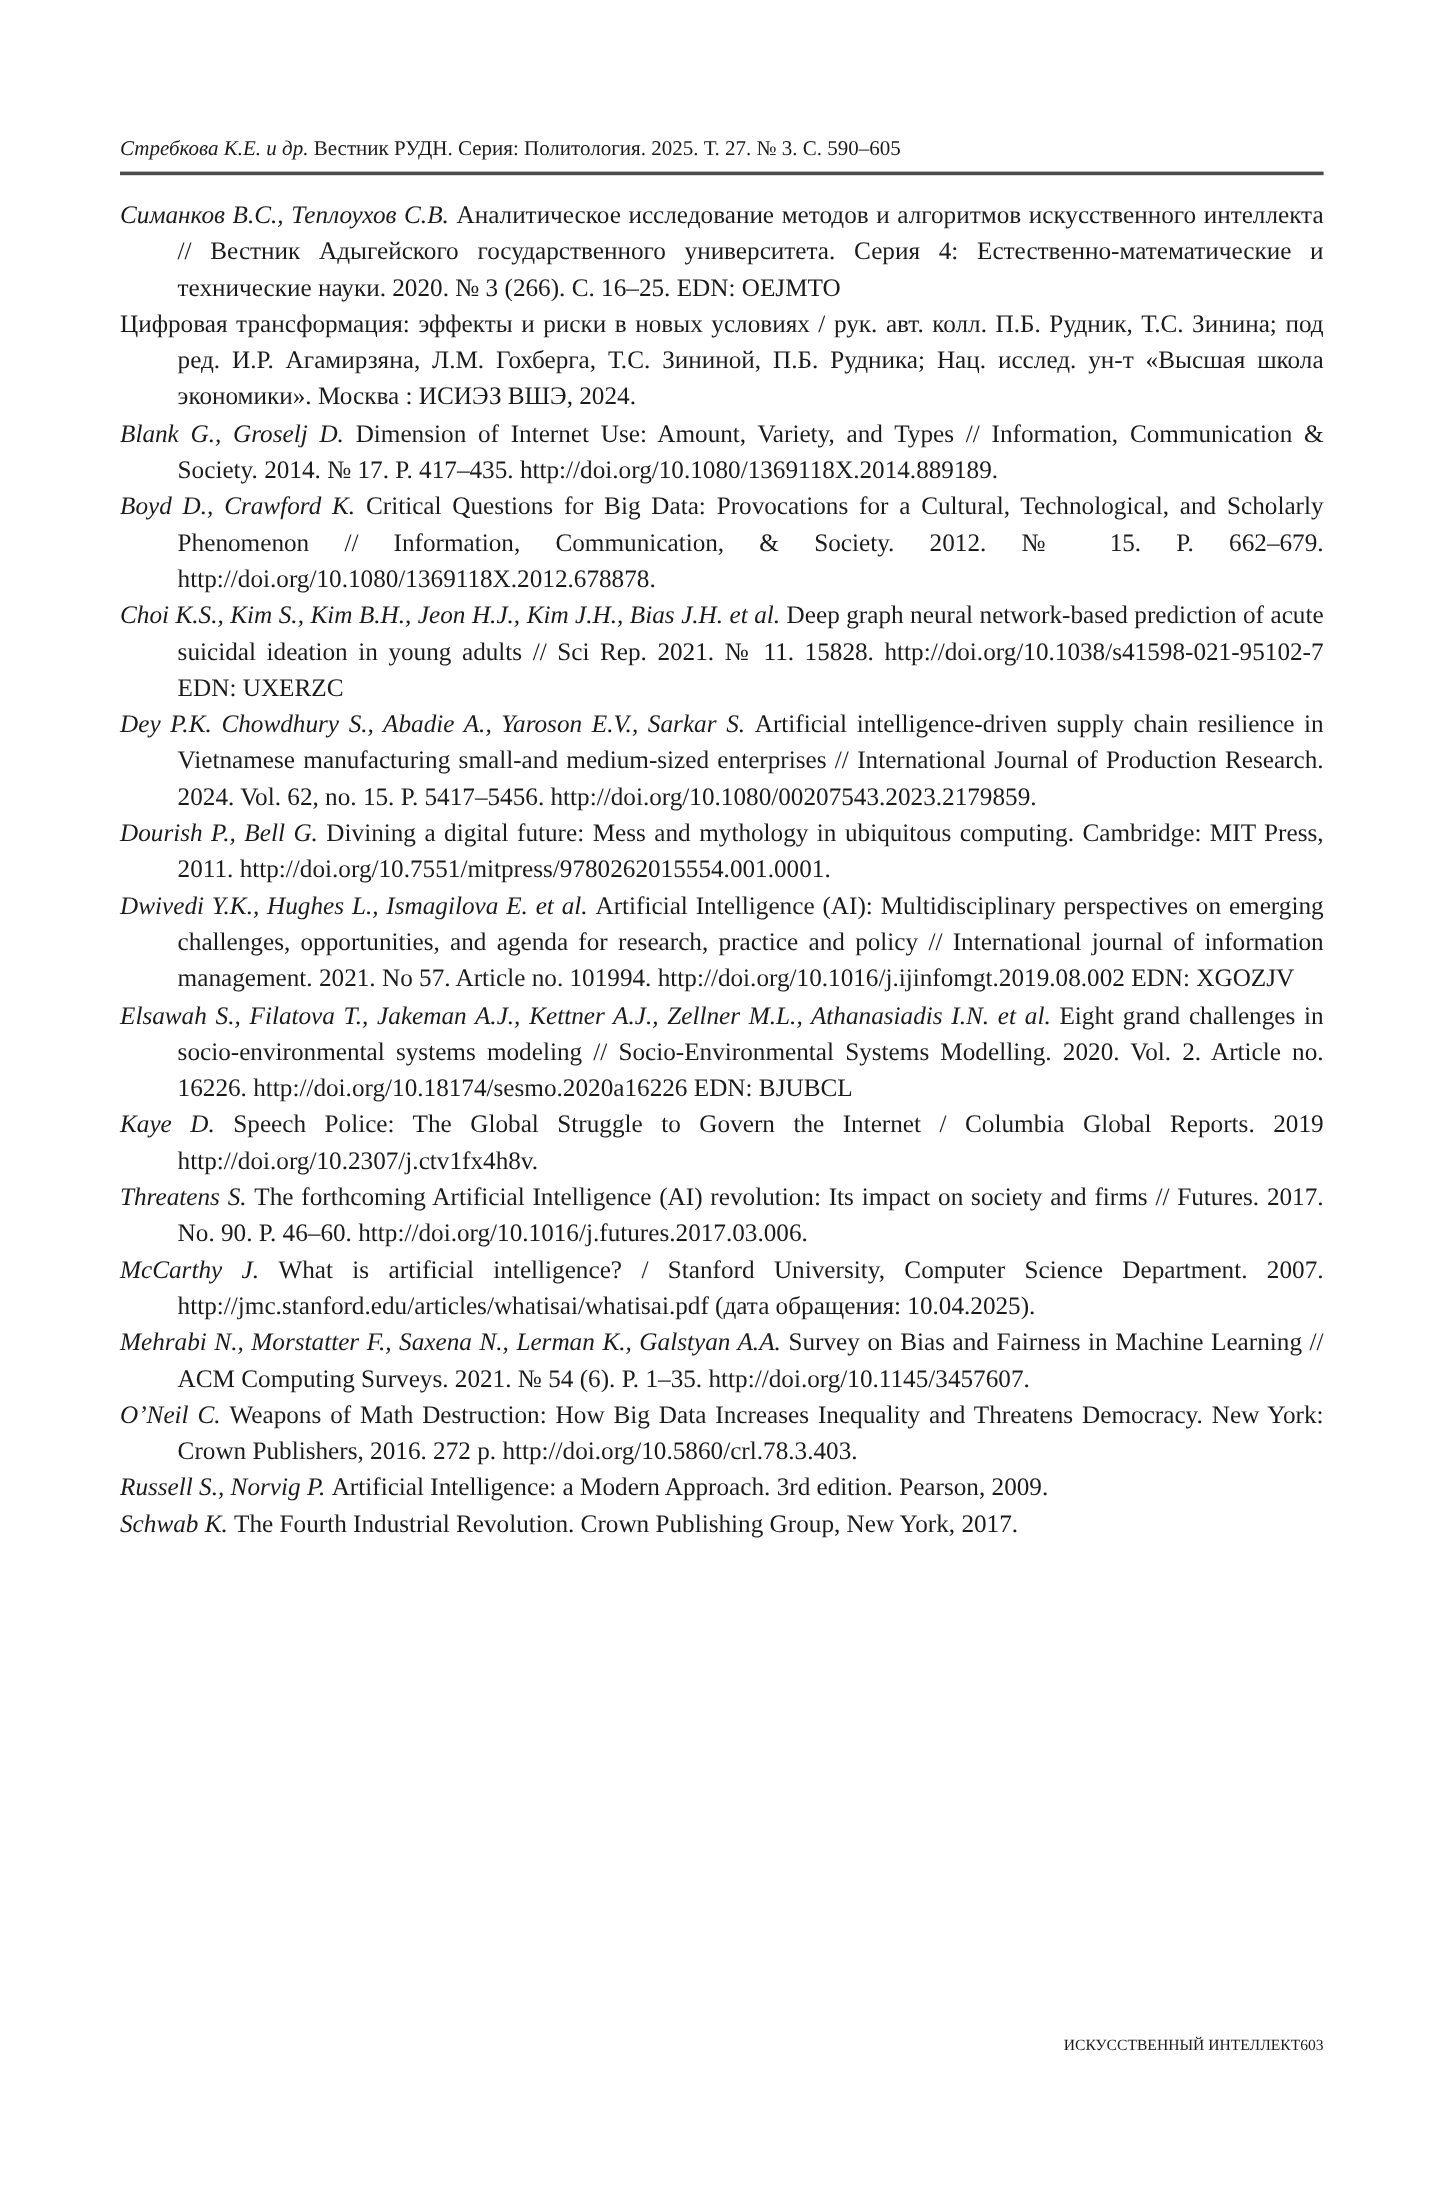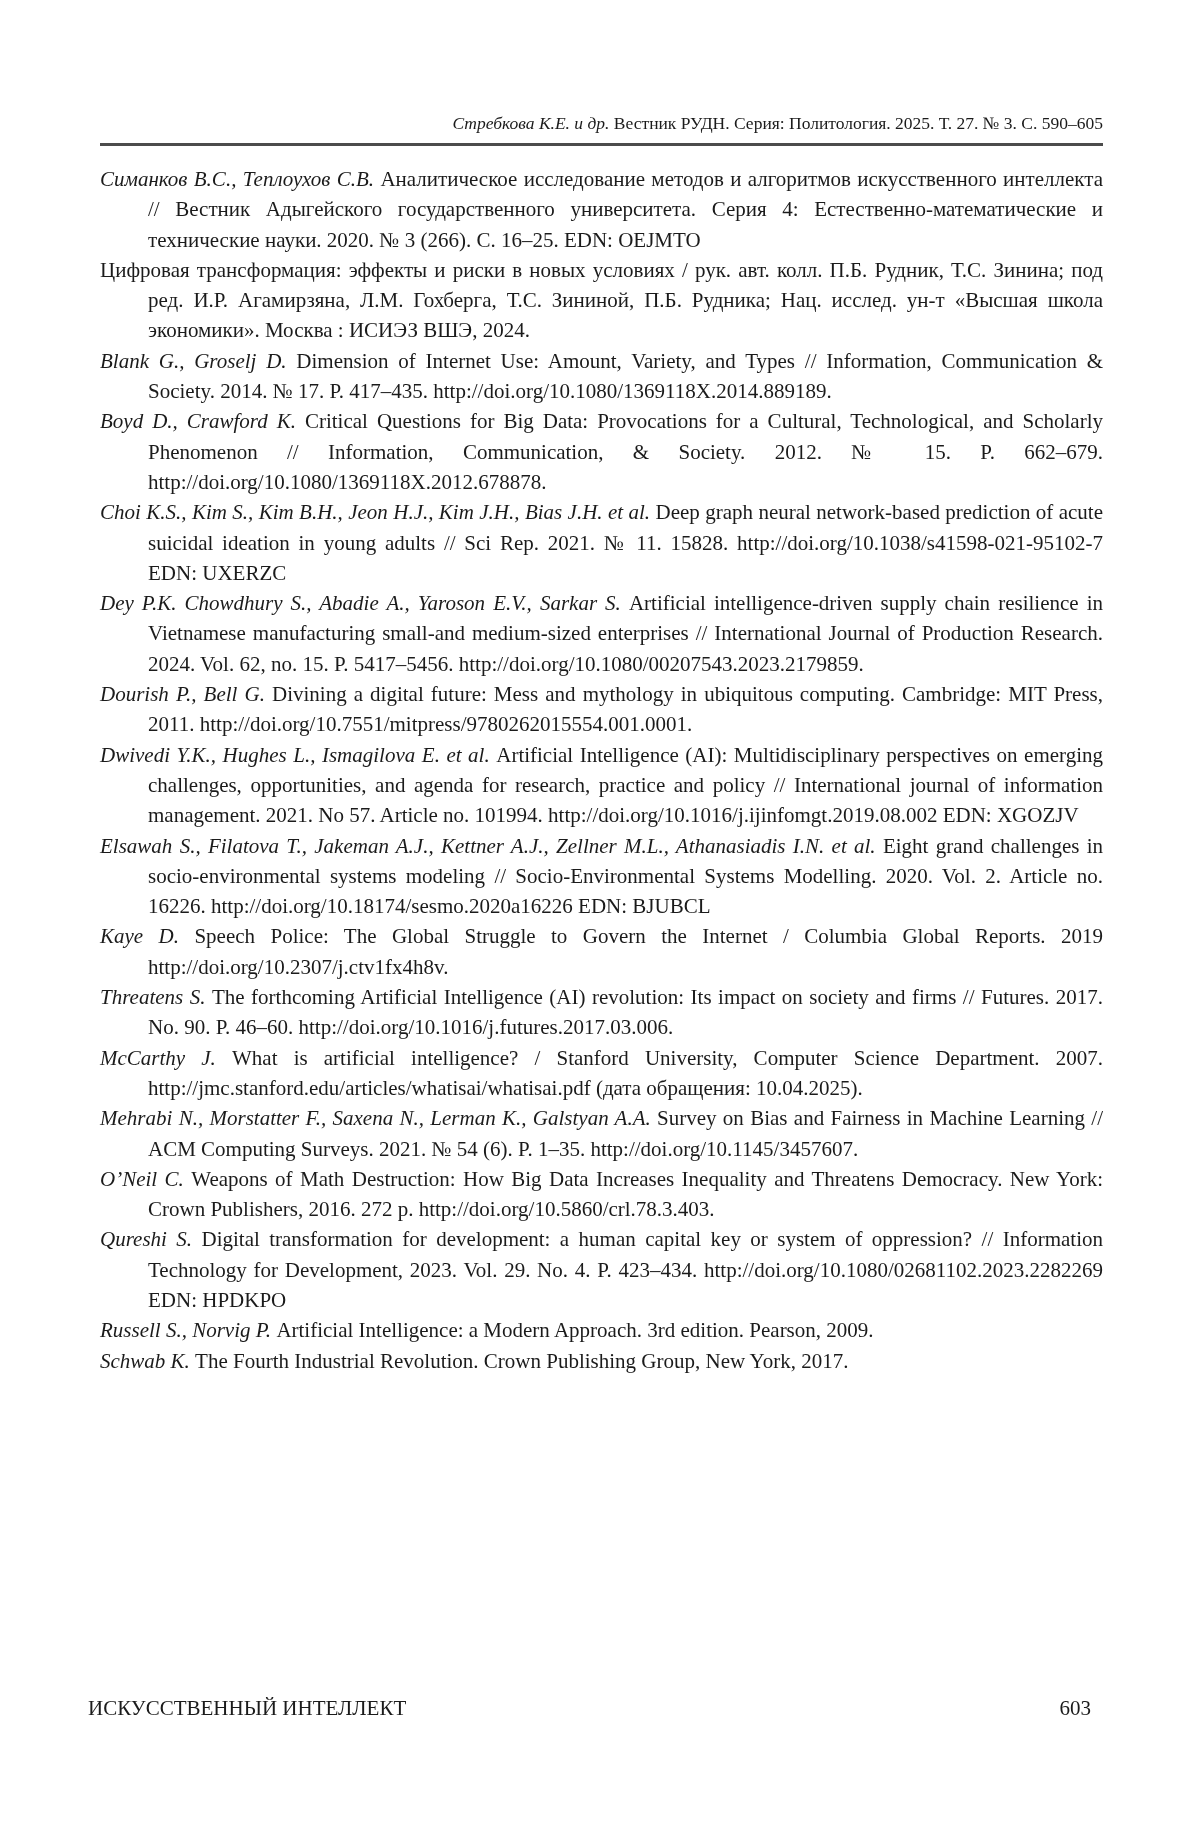--- a/index.html
+++ b/index.html
@@ -18,7 +18,7 @@
   }
   .running-head {
     padding-top: 112px;
-    text-align: right;
+    text-align: left;
     font-size: 17.5px;
     line-height: 22px;
     white-space: nowrap;

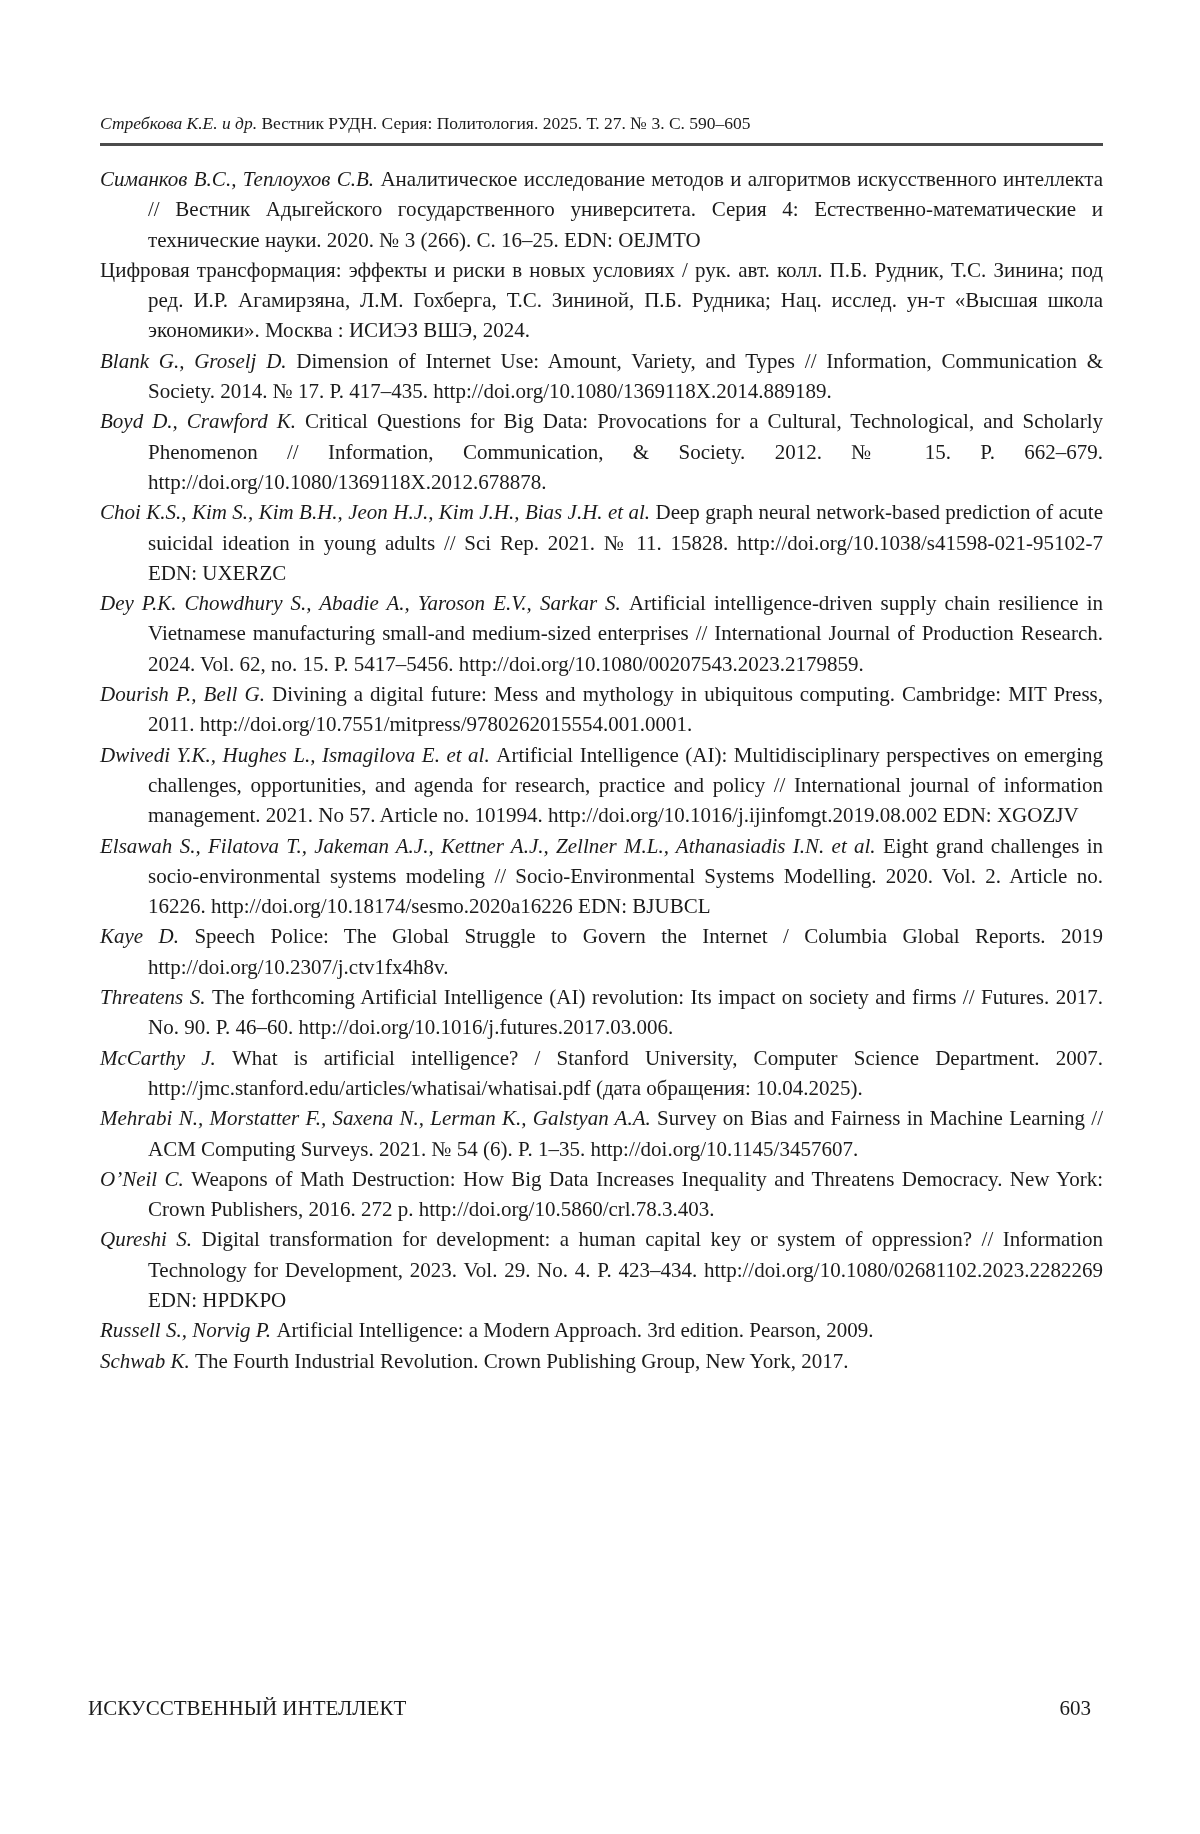--- a/index.html
+++ b/index.html
@@ -92,7 +92,6 @@
 
   <p class="ref"><i class="authors">O’Neil C. </i><span class="ref-text">Weapons of Math Destruction: How Big Data Increases Inequality and Threatens Democracy. New York: Crown Publishers, 2016. 272 p. http://doi.org/10.5860/crl.78.3.403.</span></p>
 
-  <p class="ref"><i class="authors">Qureshi S. </i><span class="ref-text">Digital transformation for development: a human capital key or system of oppression? // Information Technology for Development, 2023. Vol. 29. No. 4. P. 423–434. http://doi.org/10.1080/02681102.2023.2282269 EDN: HPDKPO</span></p>
 
   <p class="ref"><i class="authors">Russell S., Norvig P. </i><span class="ref-text">Artificial Intelligence: a Modern Approach. 3rd edition. Pearson, 2009.</span></p>
 

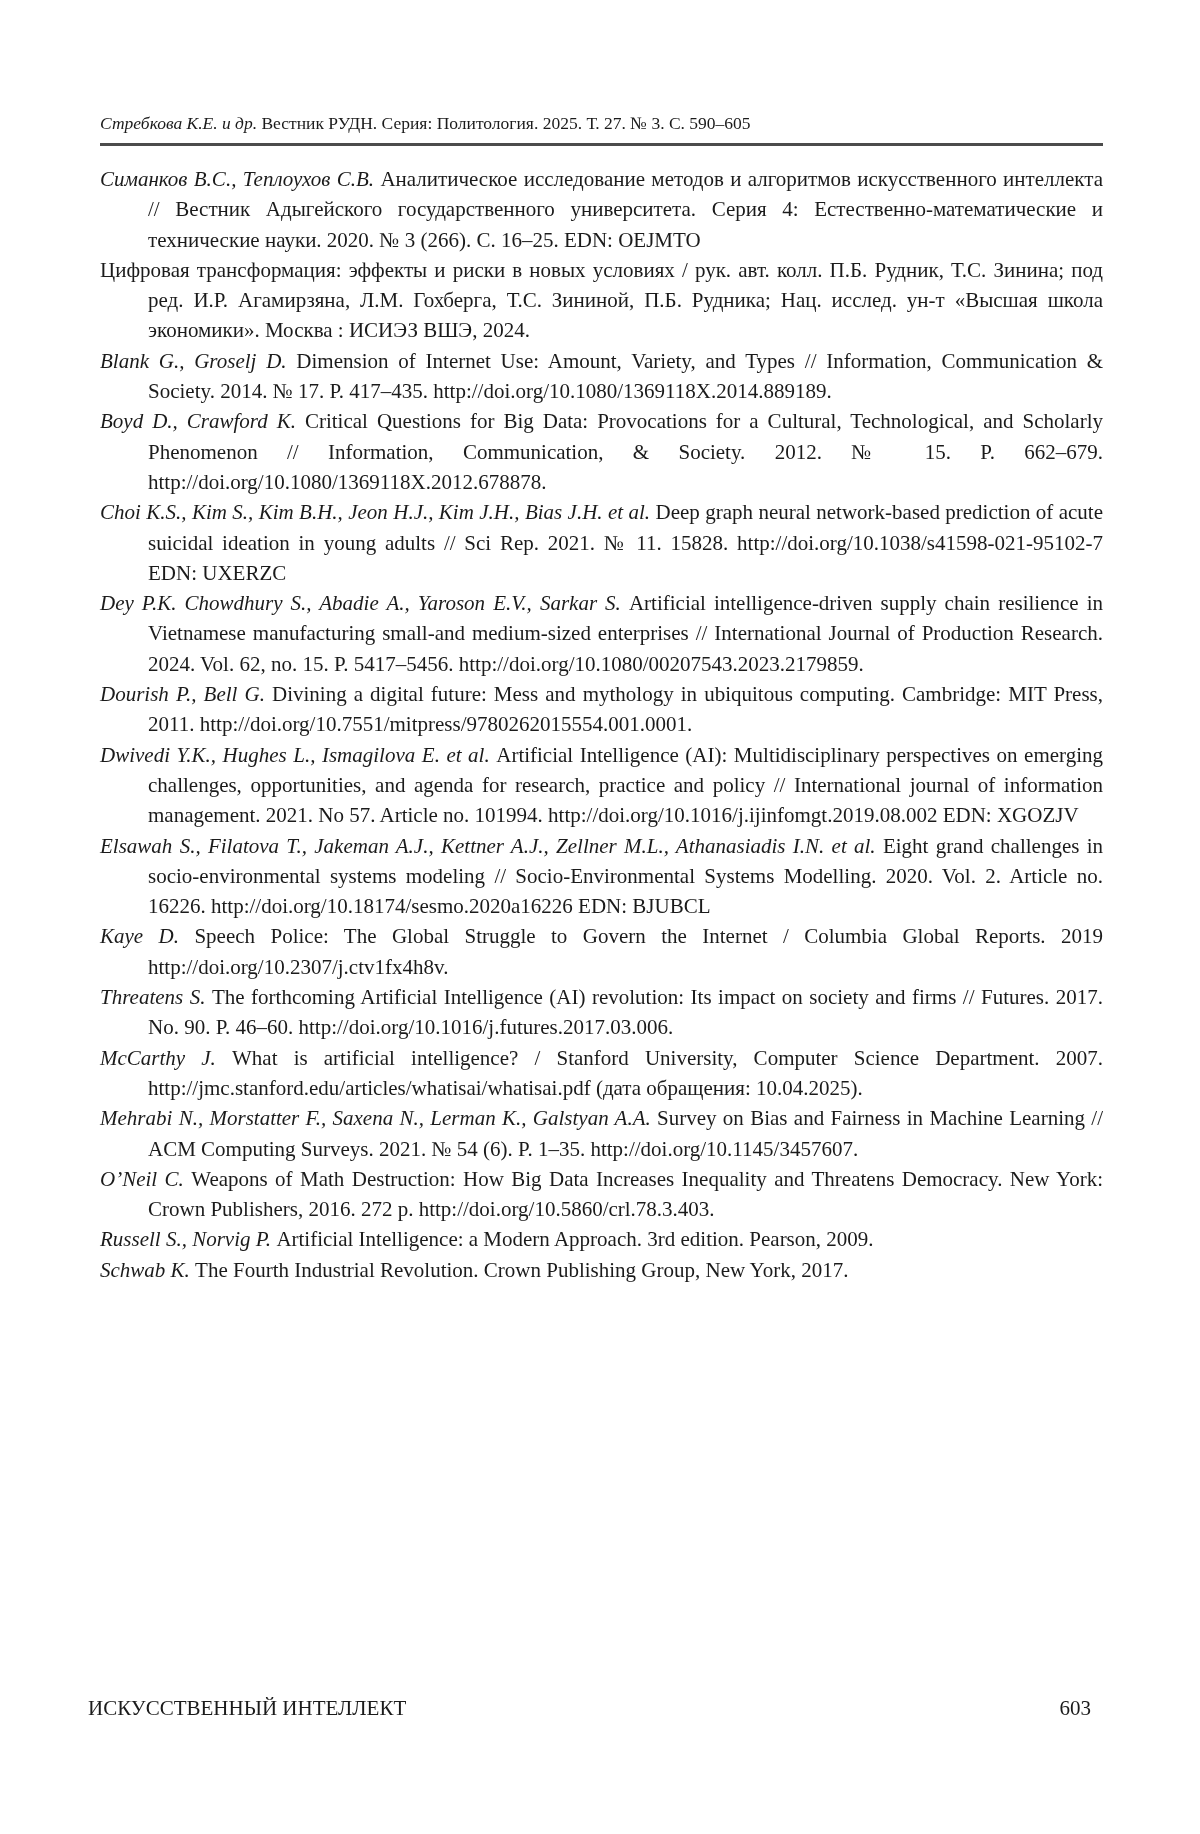--- a/index.html
+++ b/index.html
@@ -45,12 +45,12 @@
   .authors { font-style: italic; }
   .page-footer {
     position: absolute;
-    left: 88px; top: 1696px;
+    left: 100px; top: 1696px;
     width: 1003px;
     display: flex;
-    justify-content: space-between;
+    justify-content: flex-end;
     align-items: baseline;
-    font-size: 21px;
+    font-size: 13px;
   }
 </style>
 </head>

